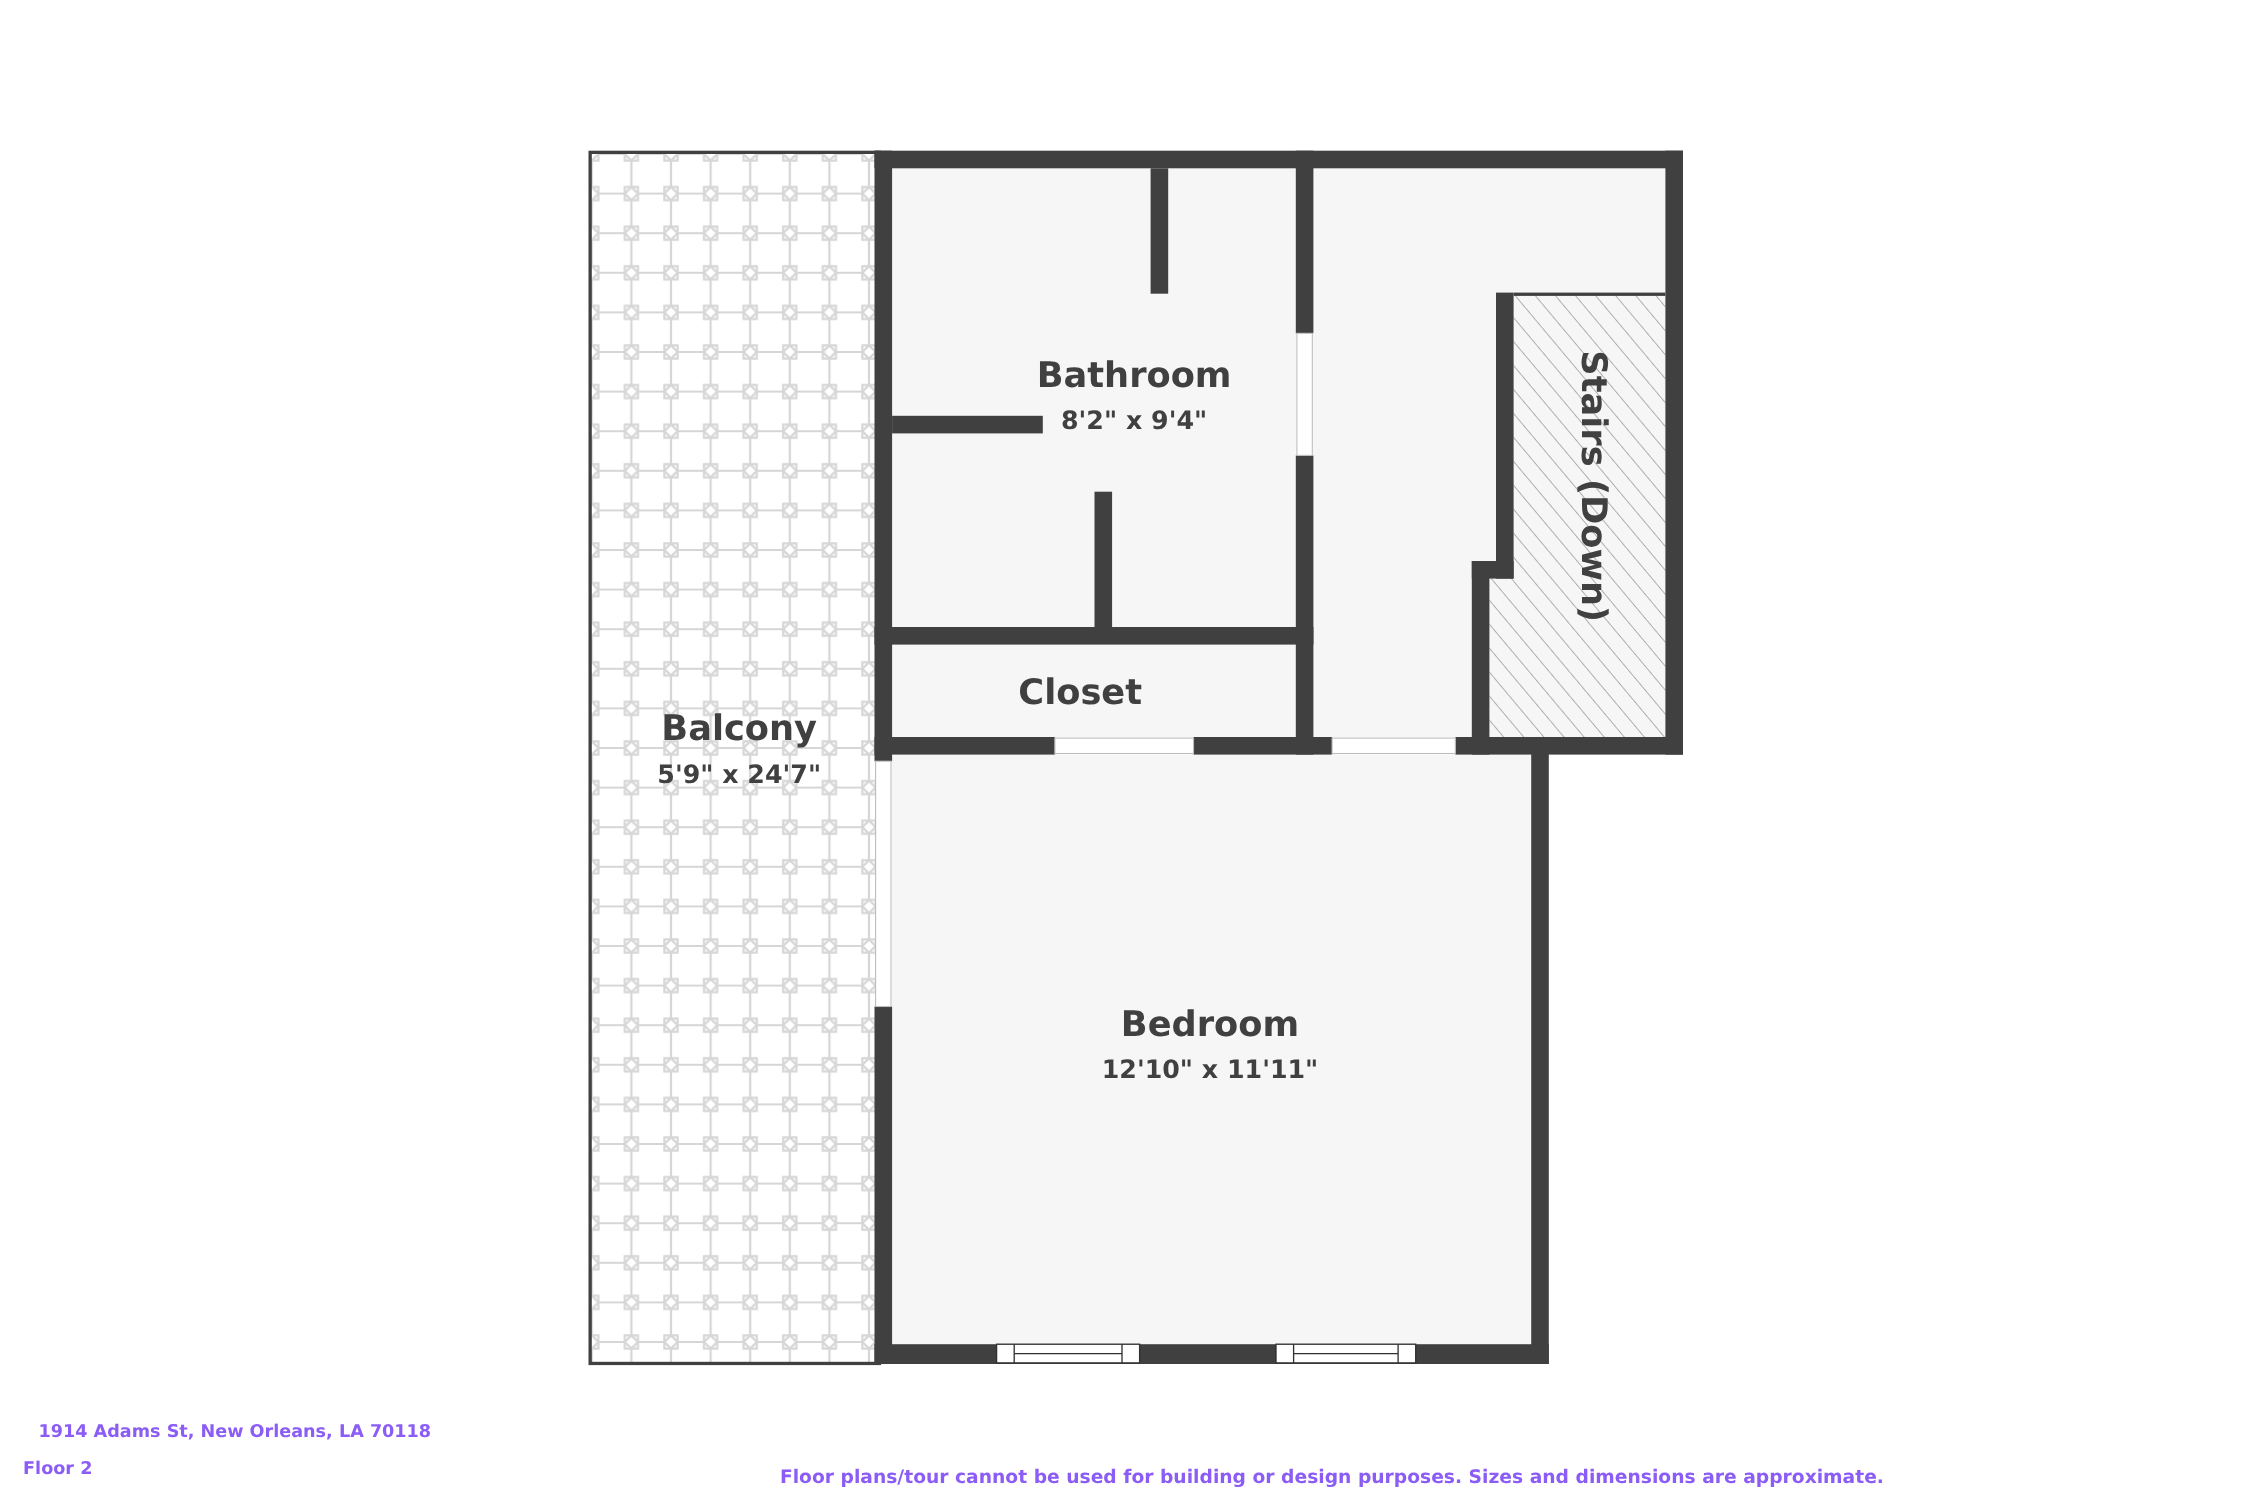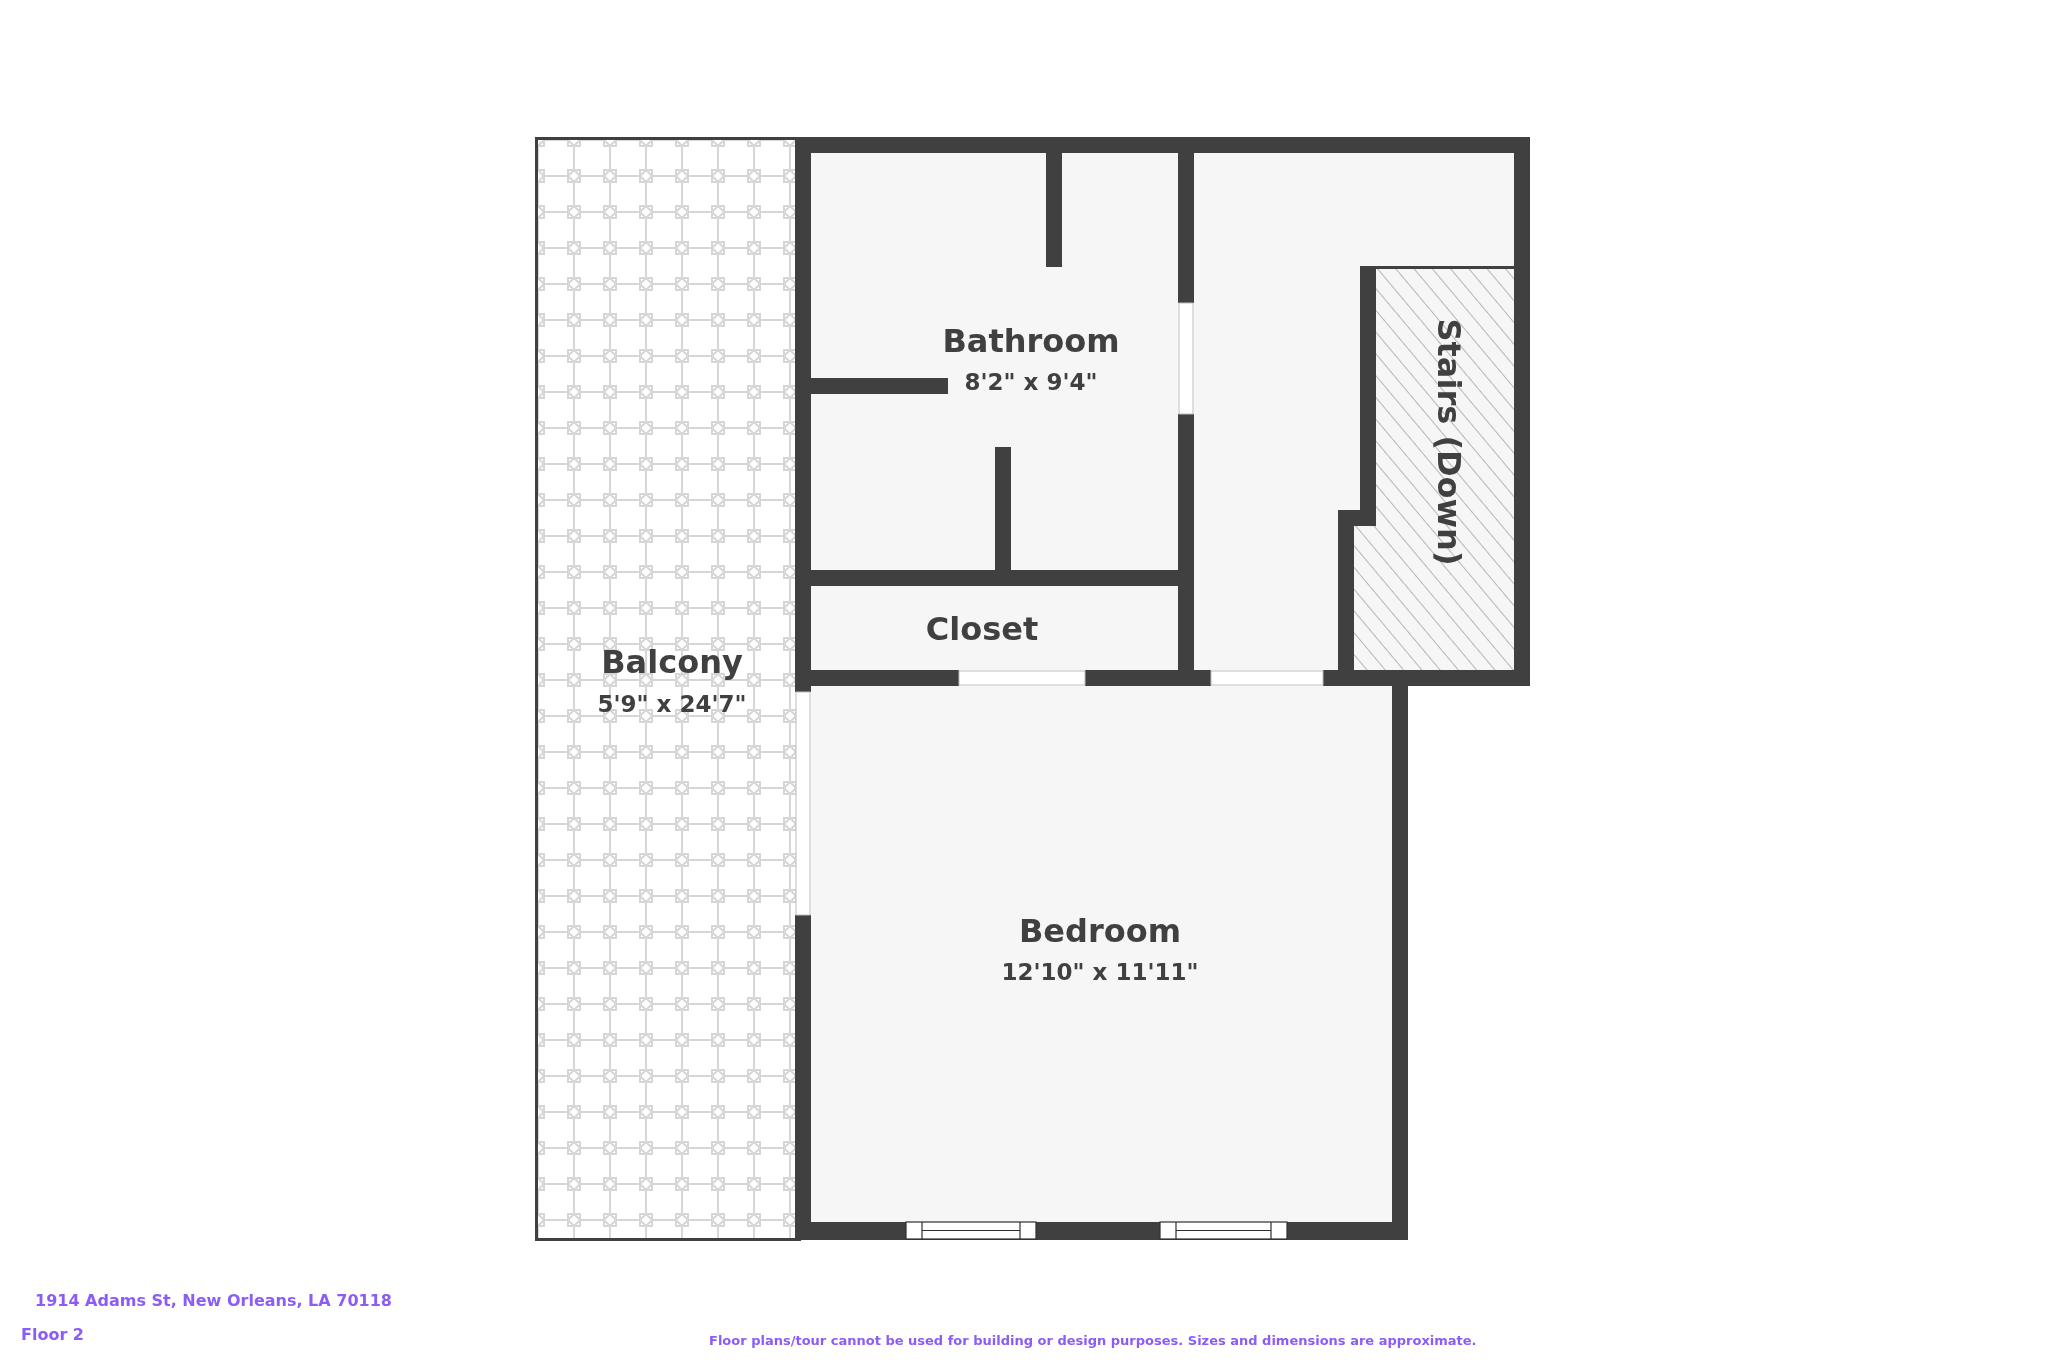--- a/index.html
+++ b/index.html
@@ -10,7 +10,7 @@
   .footer-text { position: absolute; font-family: "DejaVu Sans", sans-serif; font-weight: bold; color: #8b5cf6; white-space: nowrap; }
   #address { left: 35px; top: 1291px; font-size: 16px; }
   #floor { left: 21px; top: 1325px; font-size: 16px; }
-  #disclaimer { left: 709px; top: 1333px; font-size: 13px; }
+  #disclaimer { left: 709px; top: 1333px; font-size: 17px; }
 </style>
 </head>
 <body>

